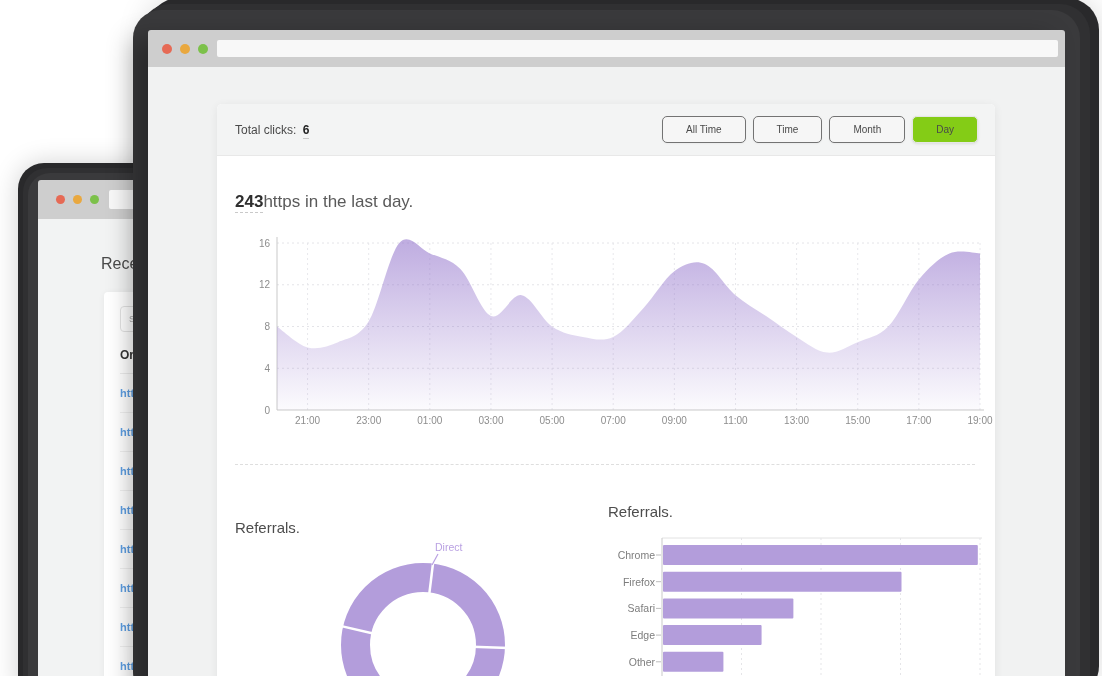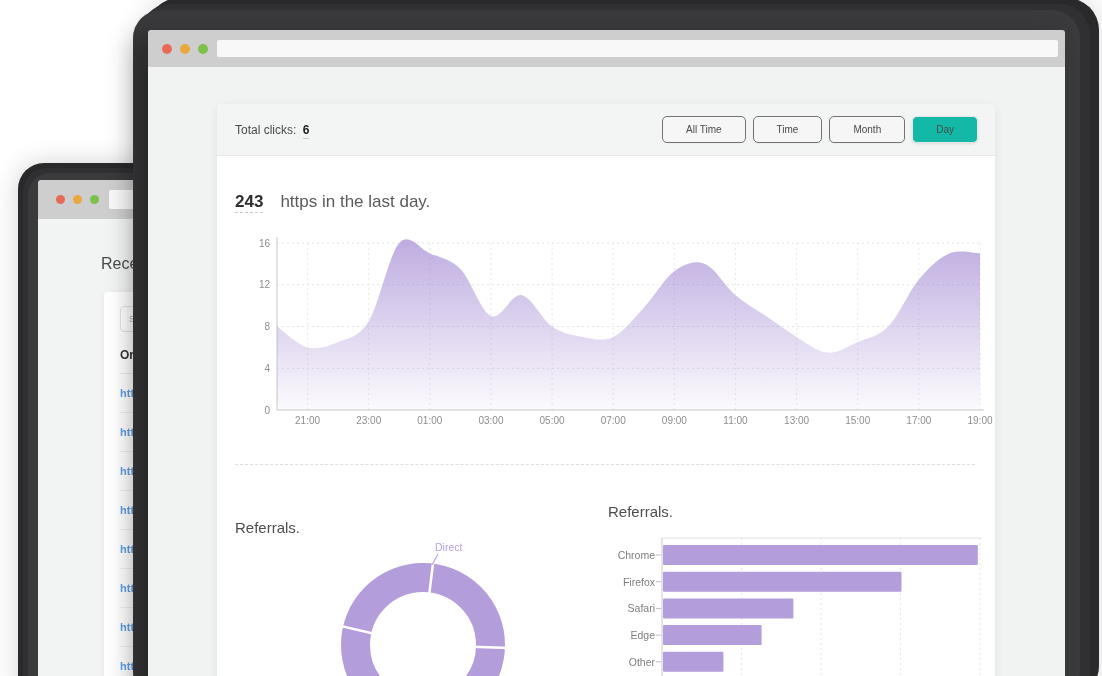--- a/index.html
+++ b/index.html
@@ -52,7 +52,7 @@
   .total-value { font-weight:bold; color:#222; border-bottom:1px dashed #c9c9c9; padding-bottom:1px; margin-left:3px; }
   .range-group { display:flex; gap:7px; }
   .range-btn { font-family:"Liberation Sans",sans-serif; font-size:10px; color:#4a4a4a; background:#f6f6f6; border:1px solid #737373; border-radius:5px; padding:7px 23px; cursor:pointer; box-shadow:0 1px 2px rgba(0,0,0,.04); }
-  .range-btn.active { background:#14b8a6; border-color:#e6e6e6; box-shadow:0 1px 3px rgba(0,0,0,.10); }
+  .range-btn.active { background:#84cc16; border-color:#e6e6e6; box-shadow:0 1px 3px rgba(0,0,0,.10); }
 
   .card-title { position:absolute; left:18px; top:88px; font-size:17px; color:#5a5a5a; }
   .card-title .count { font-weight:bold; color:#2f2f2f; border-bottom:1px dashed #c9c9c9; padding-bottom:1px; margin-right:17px; }

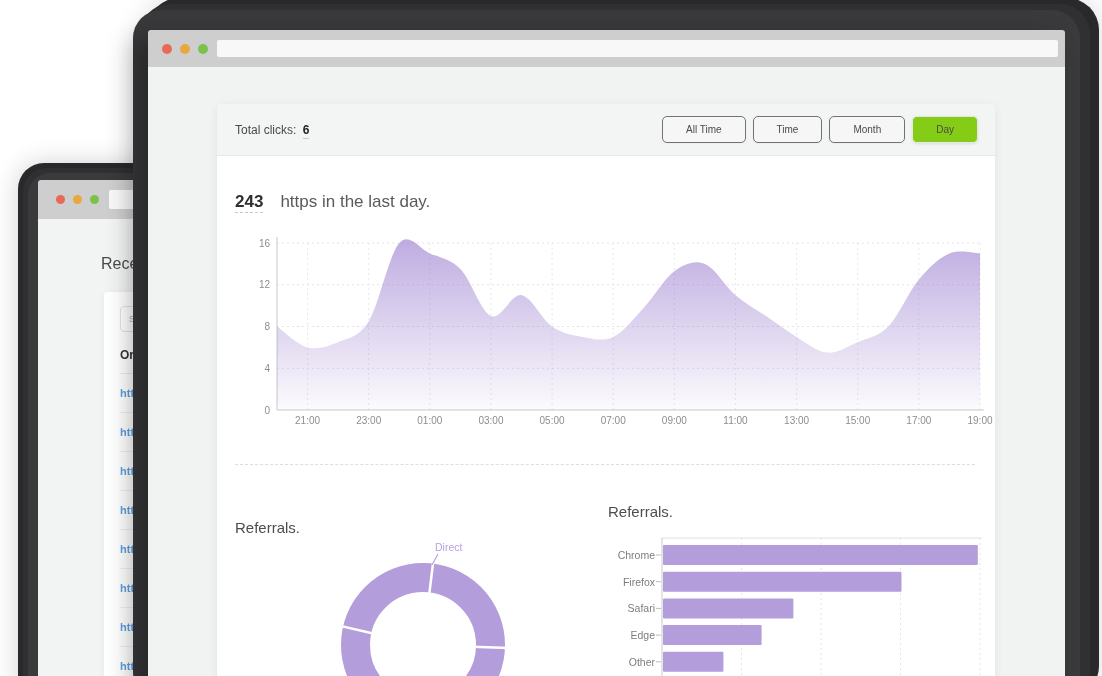--- a/index.html
+++ b/index.html
@@ -55,7 +55,7 @@
   .range-btn.active { background:#84cc16; border-color:#e6e6e6; box-shadow:0 1px 3px rgba(0,0,0,.10); }
 
   .card-title { position:absolute; left:18px; top:88px; font-size:17px; color:#5a5a5a; }
-  .card-title .count { font-weight:bold; color:#2f2f2f; border-bottom:1px dashed #c9c9c9; padding-bottom:1px; margin-right:17px; }
+  .card-title .count { font-weight:bold; color:#2f2f2f; border-bottom:1px dashed #c9c9c9; padding-bottom:1px; margin-right:0; }
 
   .area-chart { position:absolute; left:20px; top:122px; width:764px; height:204px; }
   .section-divider { position:absolute; left:18px; top:360px; width:740px; border-top:1px dashed #dedede; }

